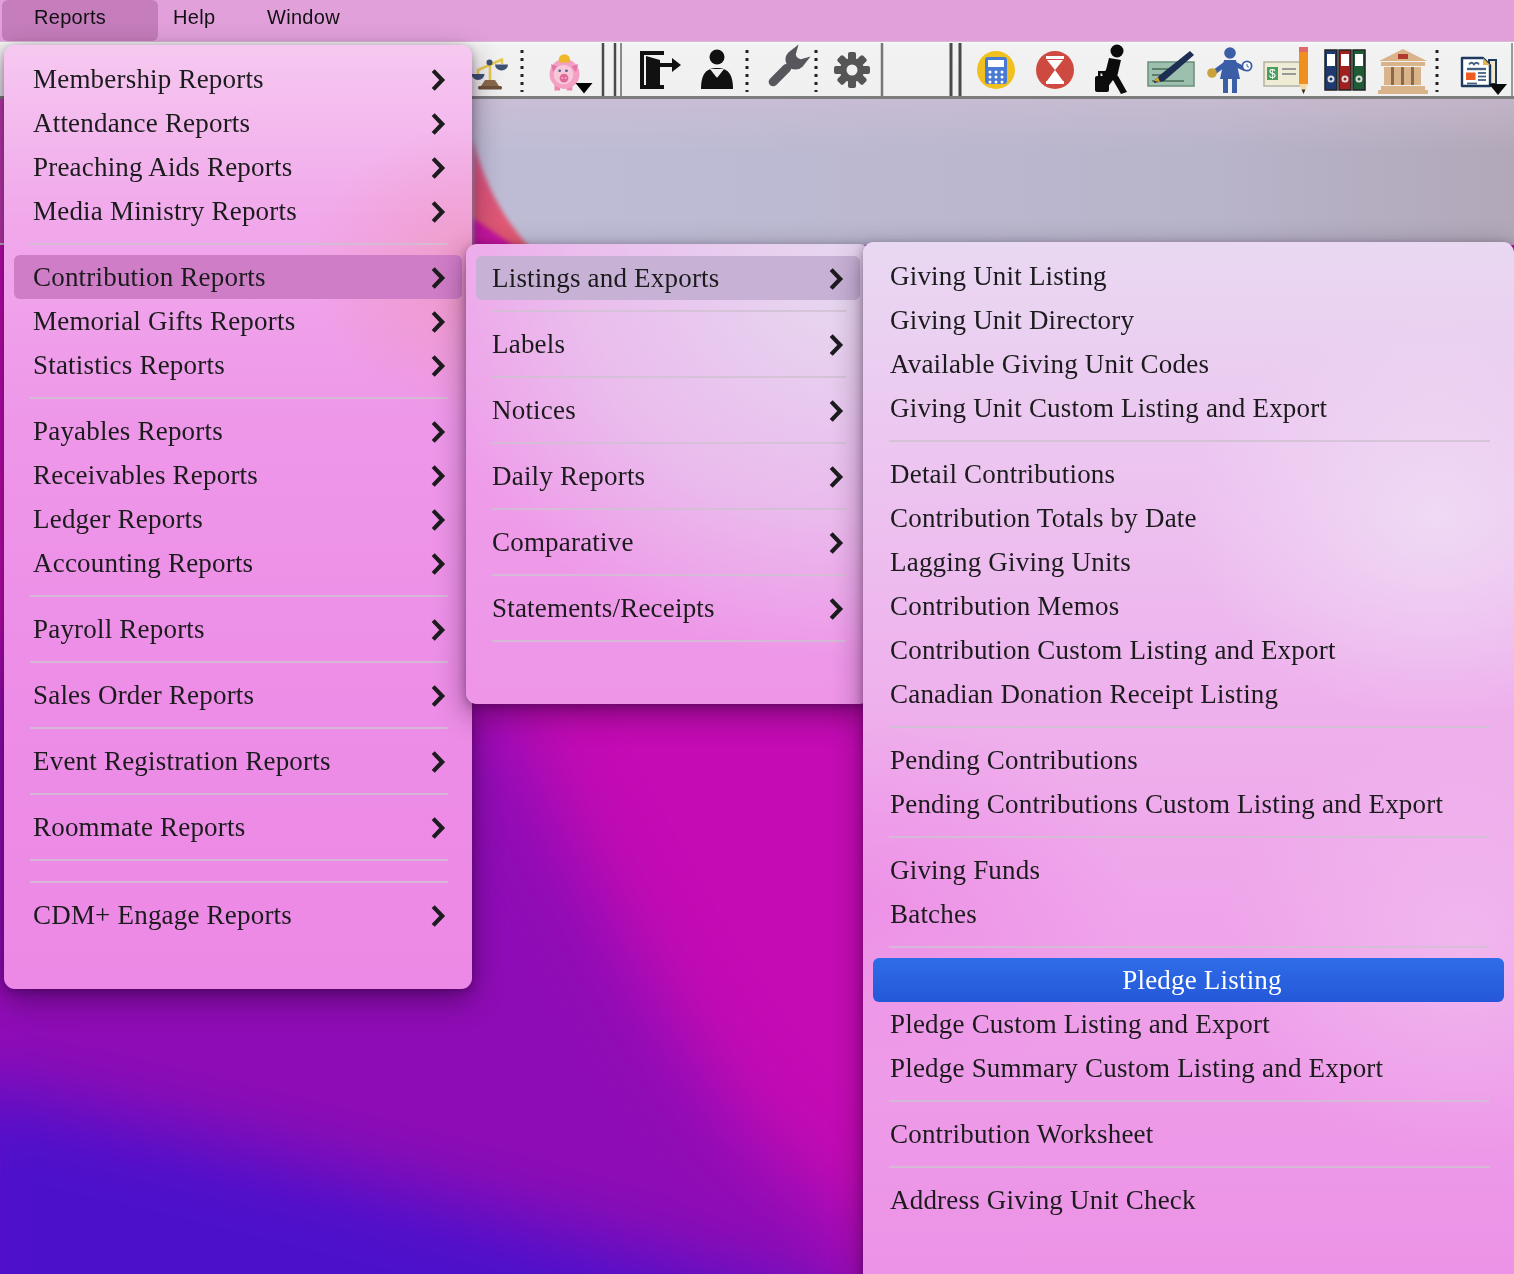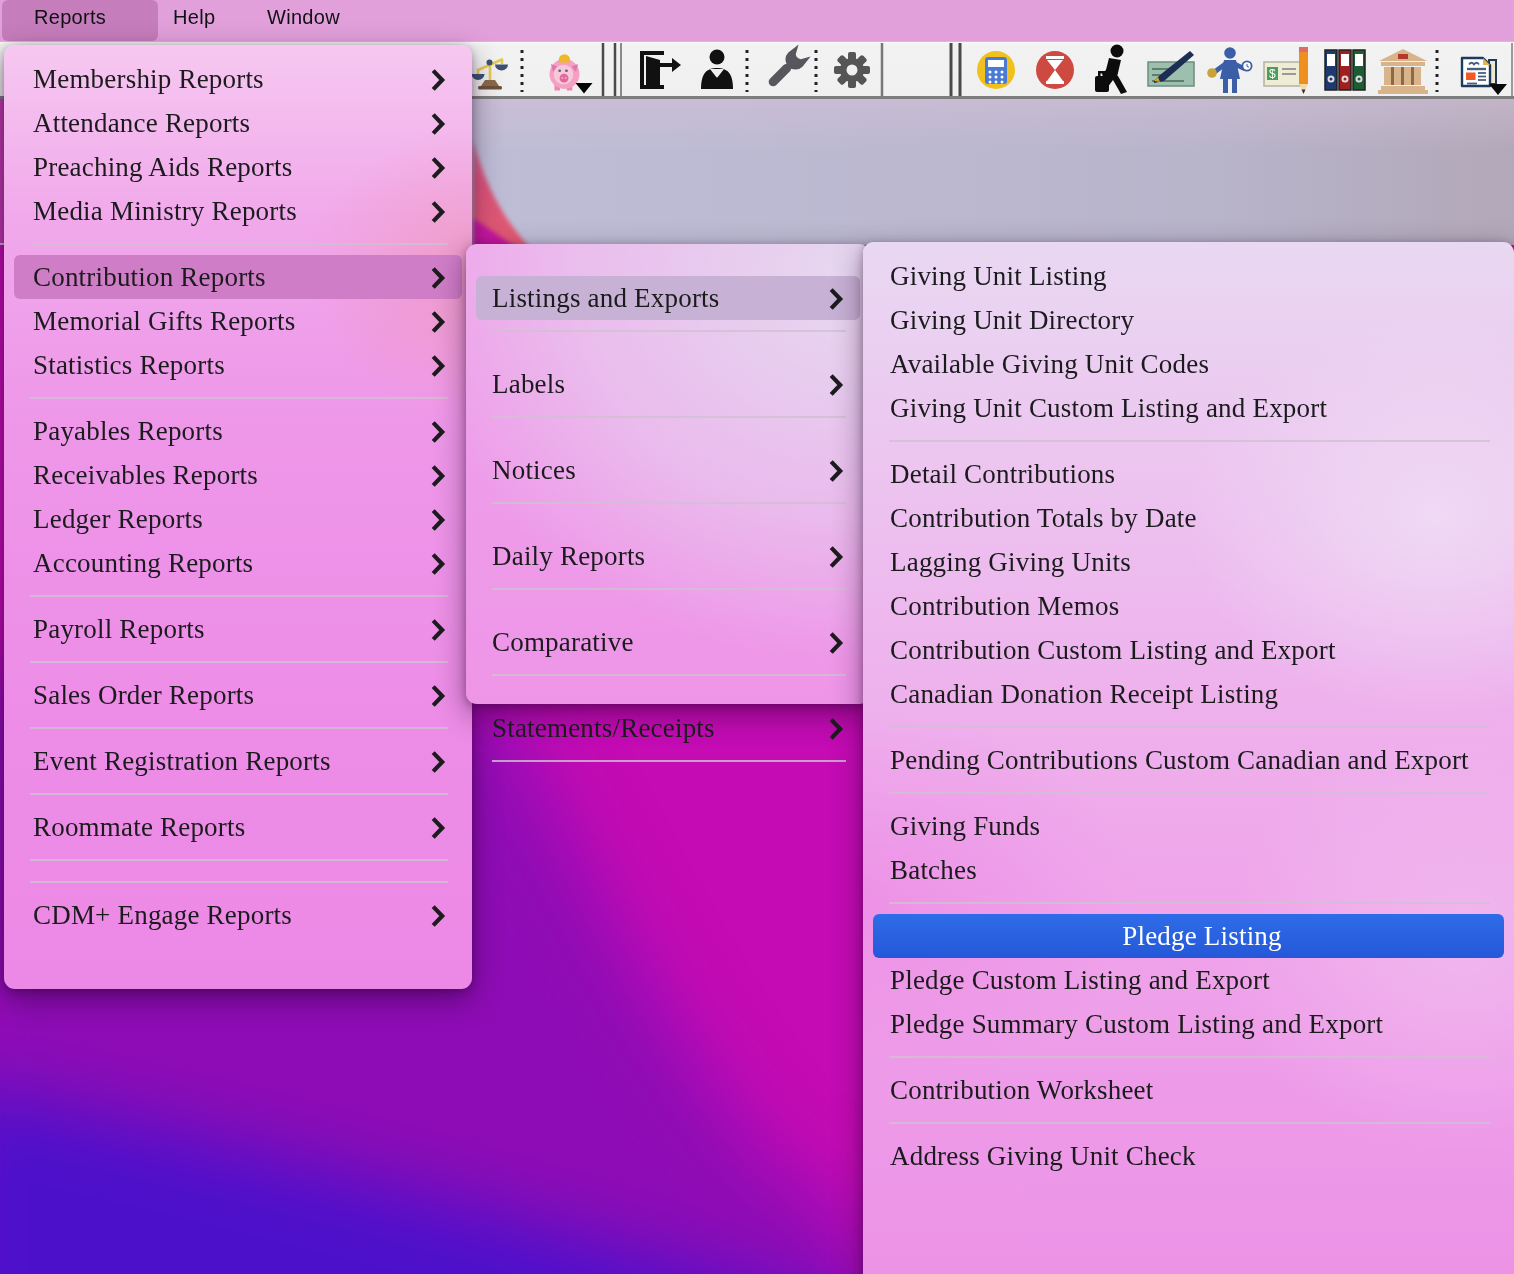--- a/index.html
+++ b/index.html
@@ -42,7 +42,7 @@
                  radial-gradient(50% 26% at 92% 64%,rgba(242,198,242,.55) 0%,rgba(242,198,242,0) 75%),
                  linear-gradient(180deg,#e9d8f2 0%,#ecc7f0 18%,#eeb2ed 40%,#efa5ea 60%,#ed99e8 80%,#ec90e6 100%);}
   #menu3 .mi{padding-left:27px;}
-  #menu2 .mi{padding-left:26px;margin-top:20px;}
+  #menu2 .mi{padding-left:26px;}
 </style>
 </head>
 <body>

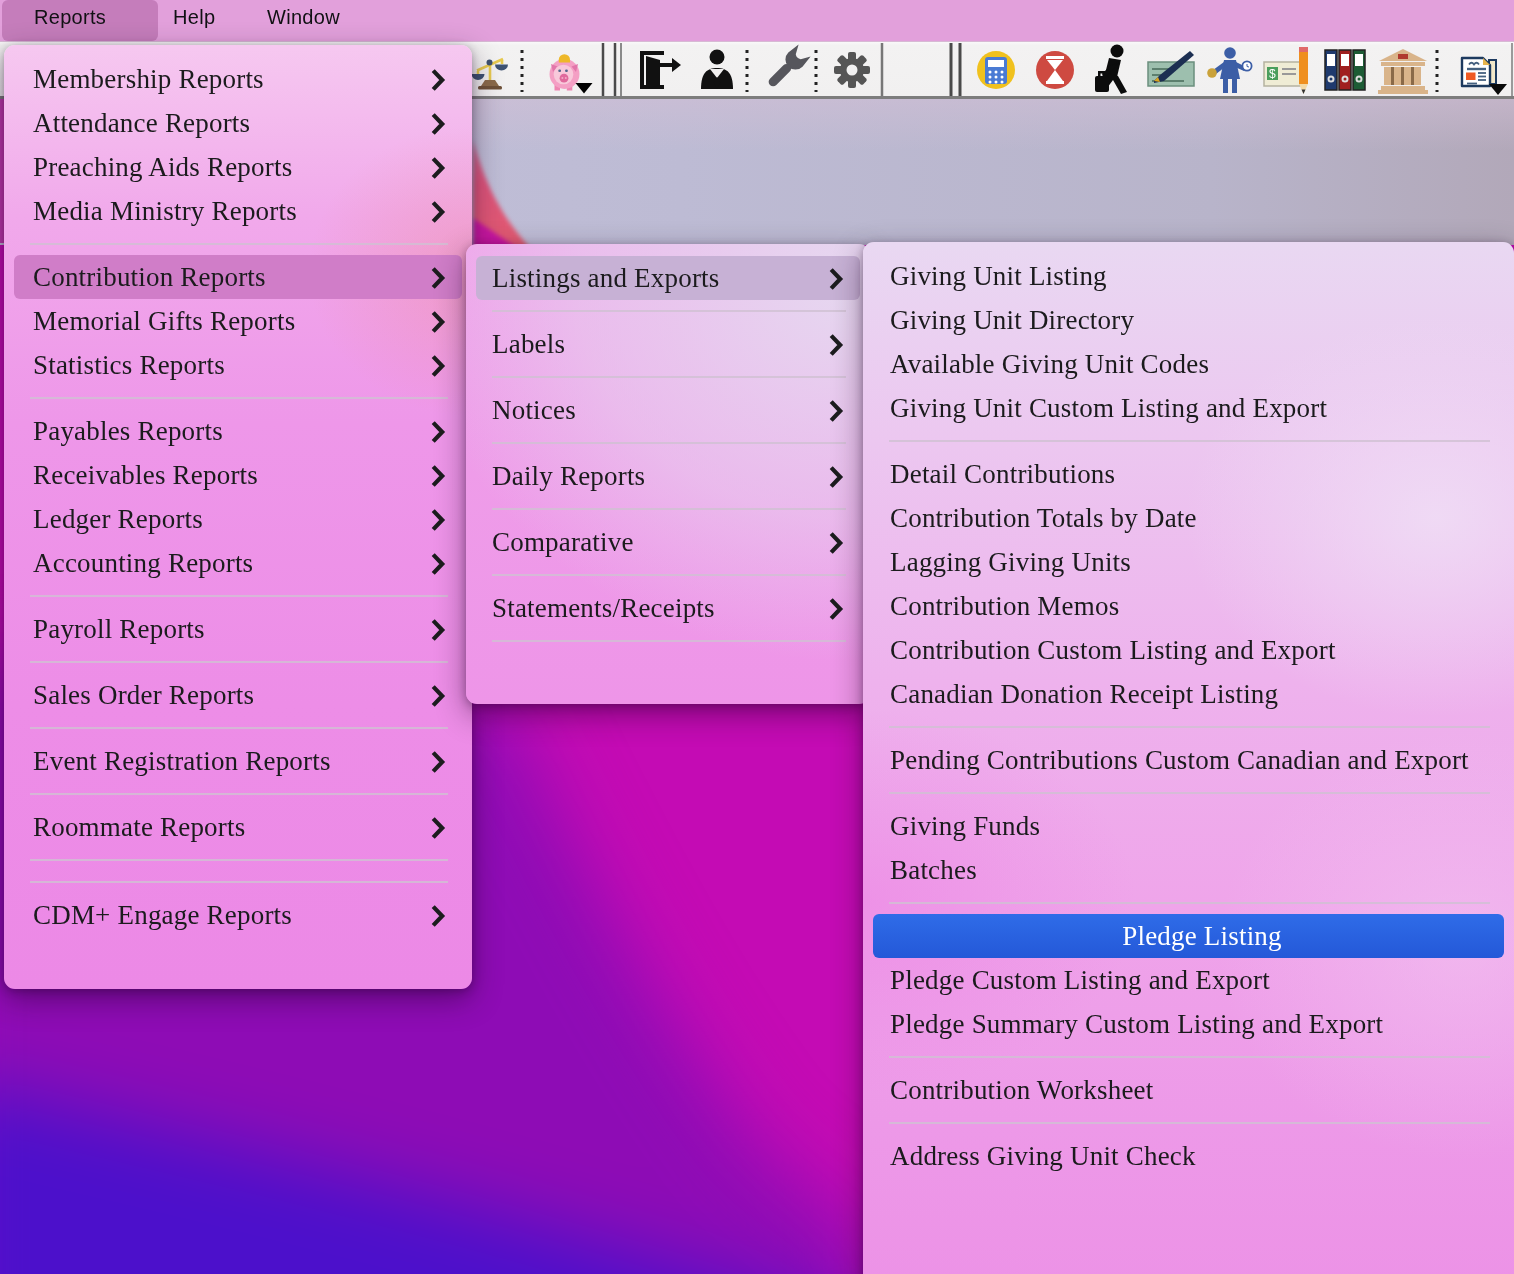--- a/index.html
+++ b/index.html
@@ -377,6 +377,7 @@
   <div class="mi">Contribution Custom Listing and Export</div>
   <div class="mi">Canadian Donation Receipt Listing</div>
   <div class="sep"></div>
+  <div class="mi">Pending Contributions</div>
   <div class="mi">Pending Contributions Custom Canadian and Export</div>
   <div class="sep"></div>
   <div class="mi">Giving Funds</div>

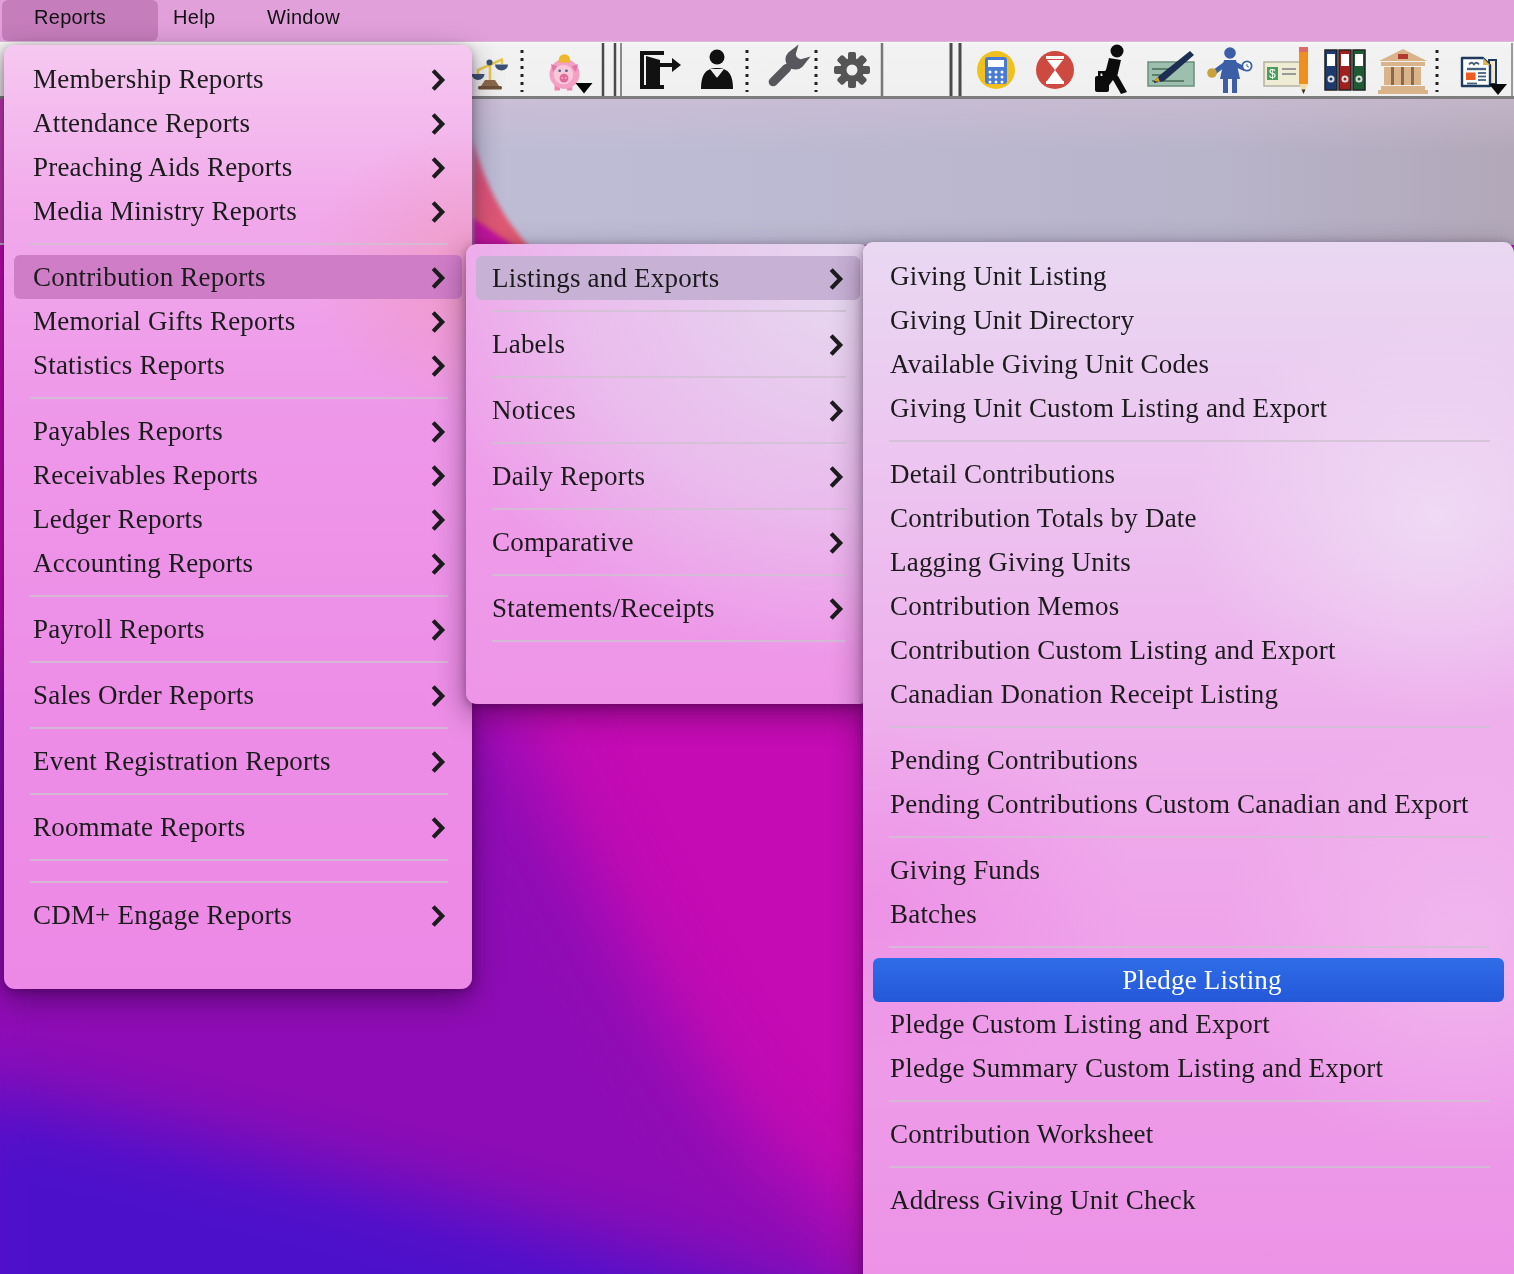--- a/index.html
+++ b/index.html
@@ -378,7 +378,7 @@
   <div class="mi">Canadian Donation Receipt Listing</div>
   <div class="sep"></div>
   <div class="mi">Pending Contributions</div>
-  <div class="mi">Pending Contributions Custom Canadian and Export</div>
+  <div class="mi">Pending Contributions Custom Listing and Export</div>
   <div class="sep"></div>
   <div class="mi">Giving Funds</div>
   <div class="mi">Batches</div>

